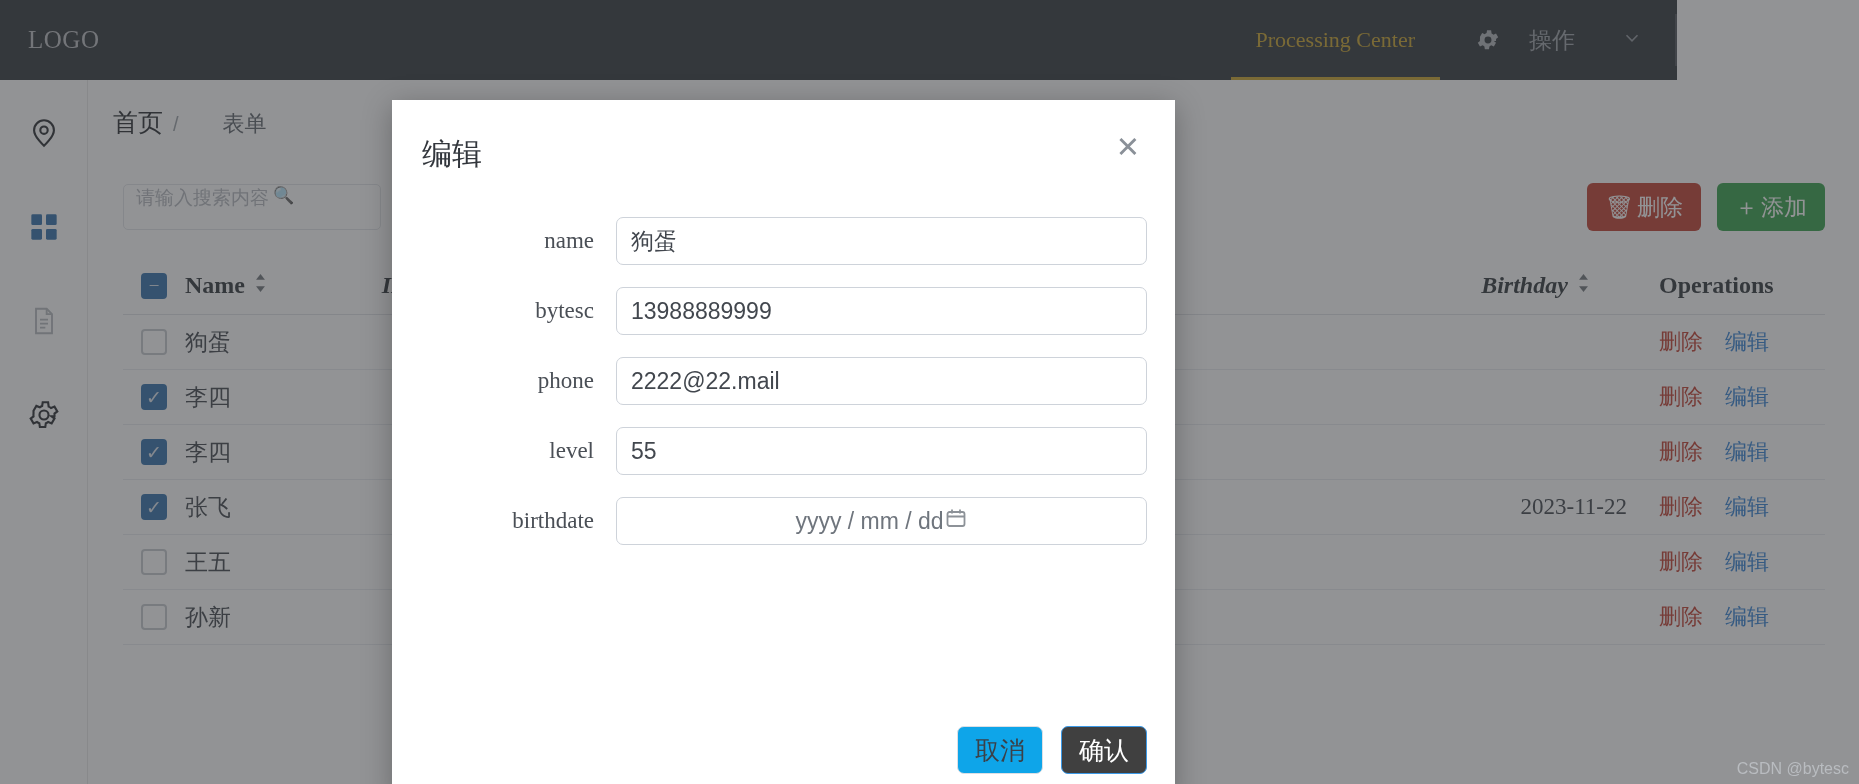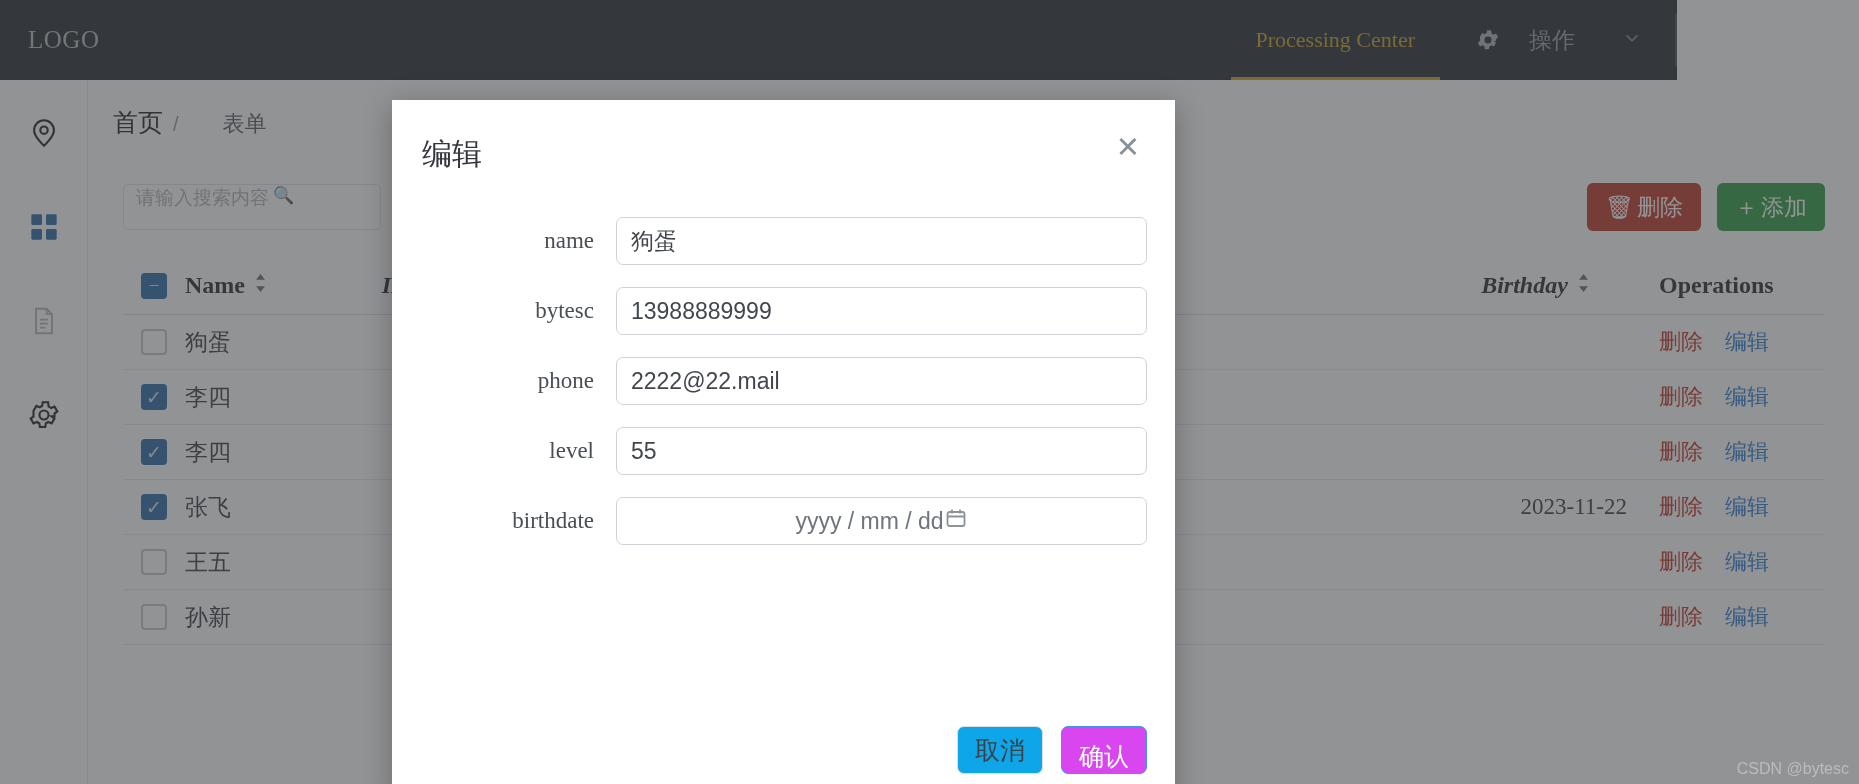--- a/index.html
+++ b/index.html
@@ -165,7 +165,7 @@
     font-family: "Liberation Sans", sans-serif; cursor: pointer; padding: 0 14px;
   }
   .mbtn-cancel { background: #0ea5e9; border: 1px solid #dcdfe4; color: #3b4047; }
-  .mbtn-ok { background: #d946ef; border: 1px solid #3c9ae8; color: #fff; align-items: flex-end; }
+  .mbtn-ok { background: #404040; border: 1px solid #3c9ae8; color: #fff; }
 
   .watermark {
     position: absolute; right: 10px; bottom: 6px; z-index: 80;

